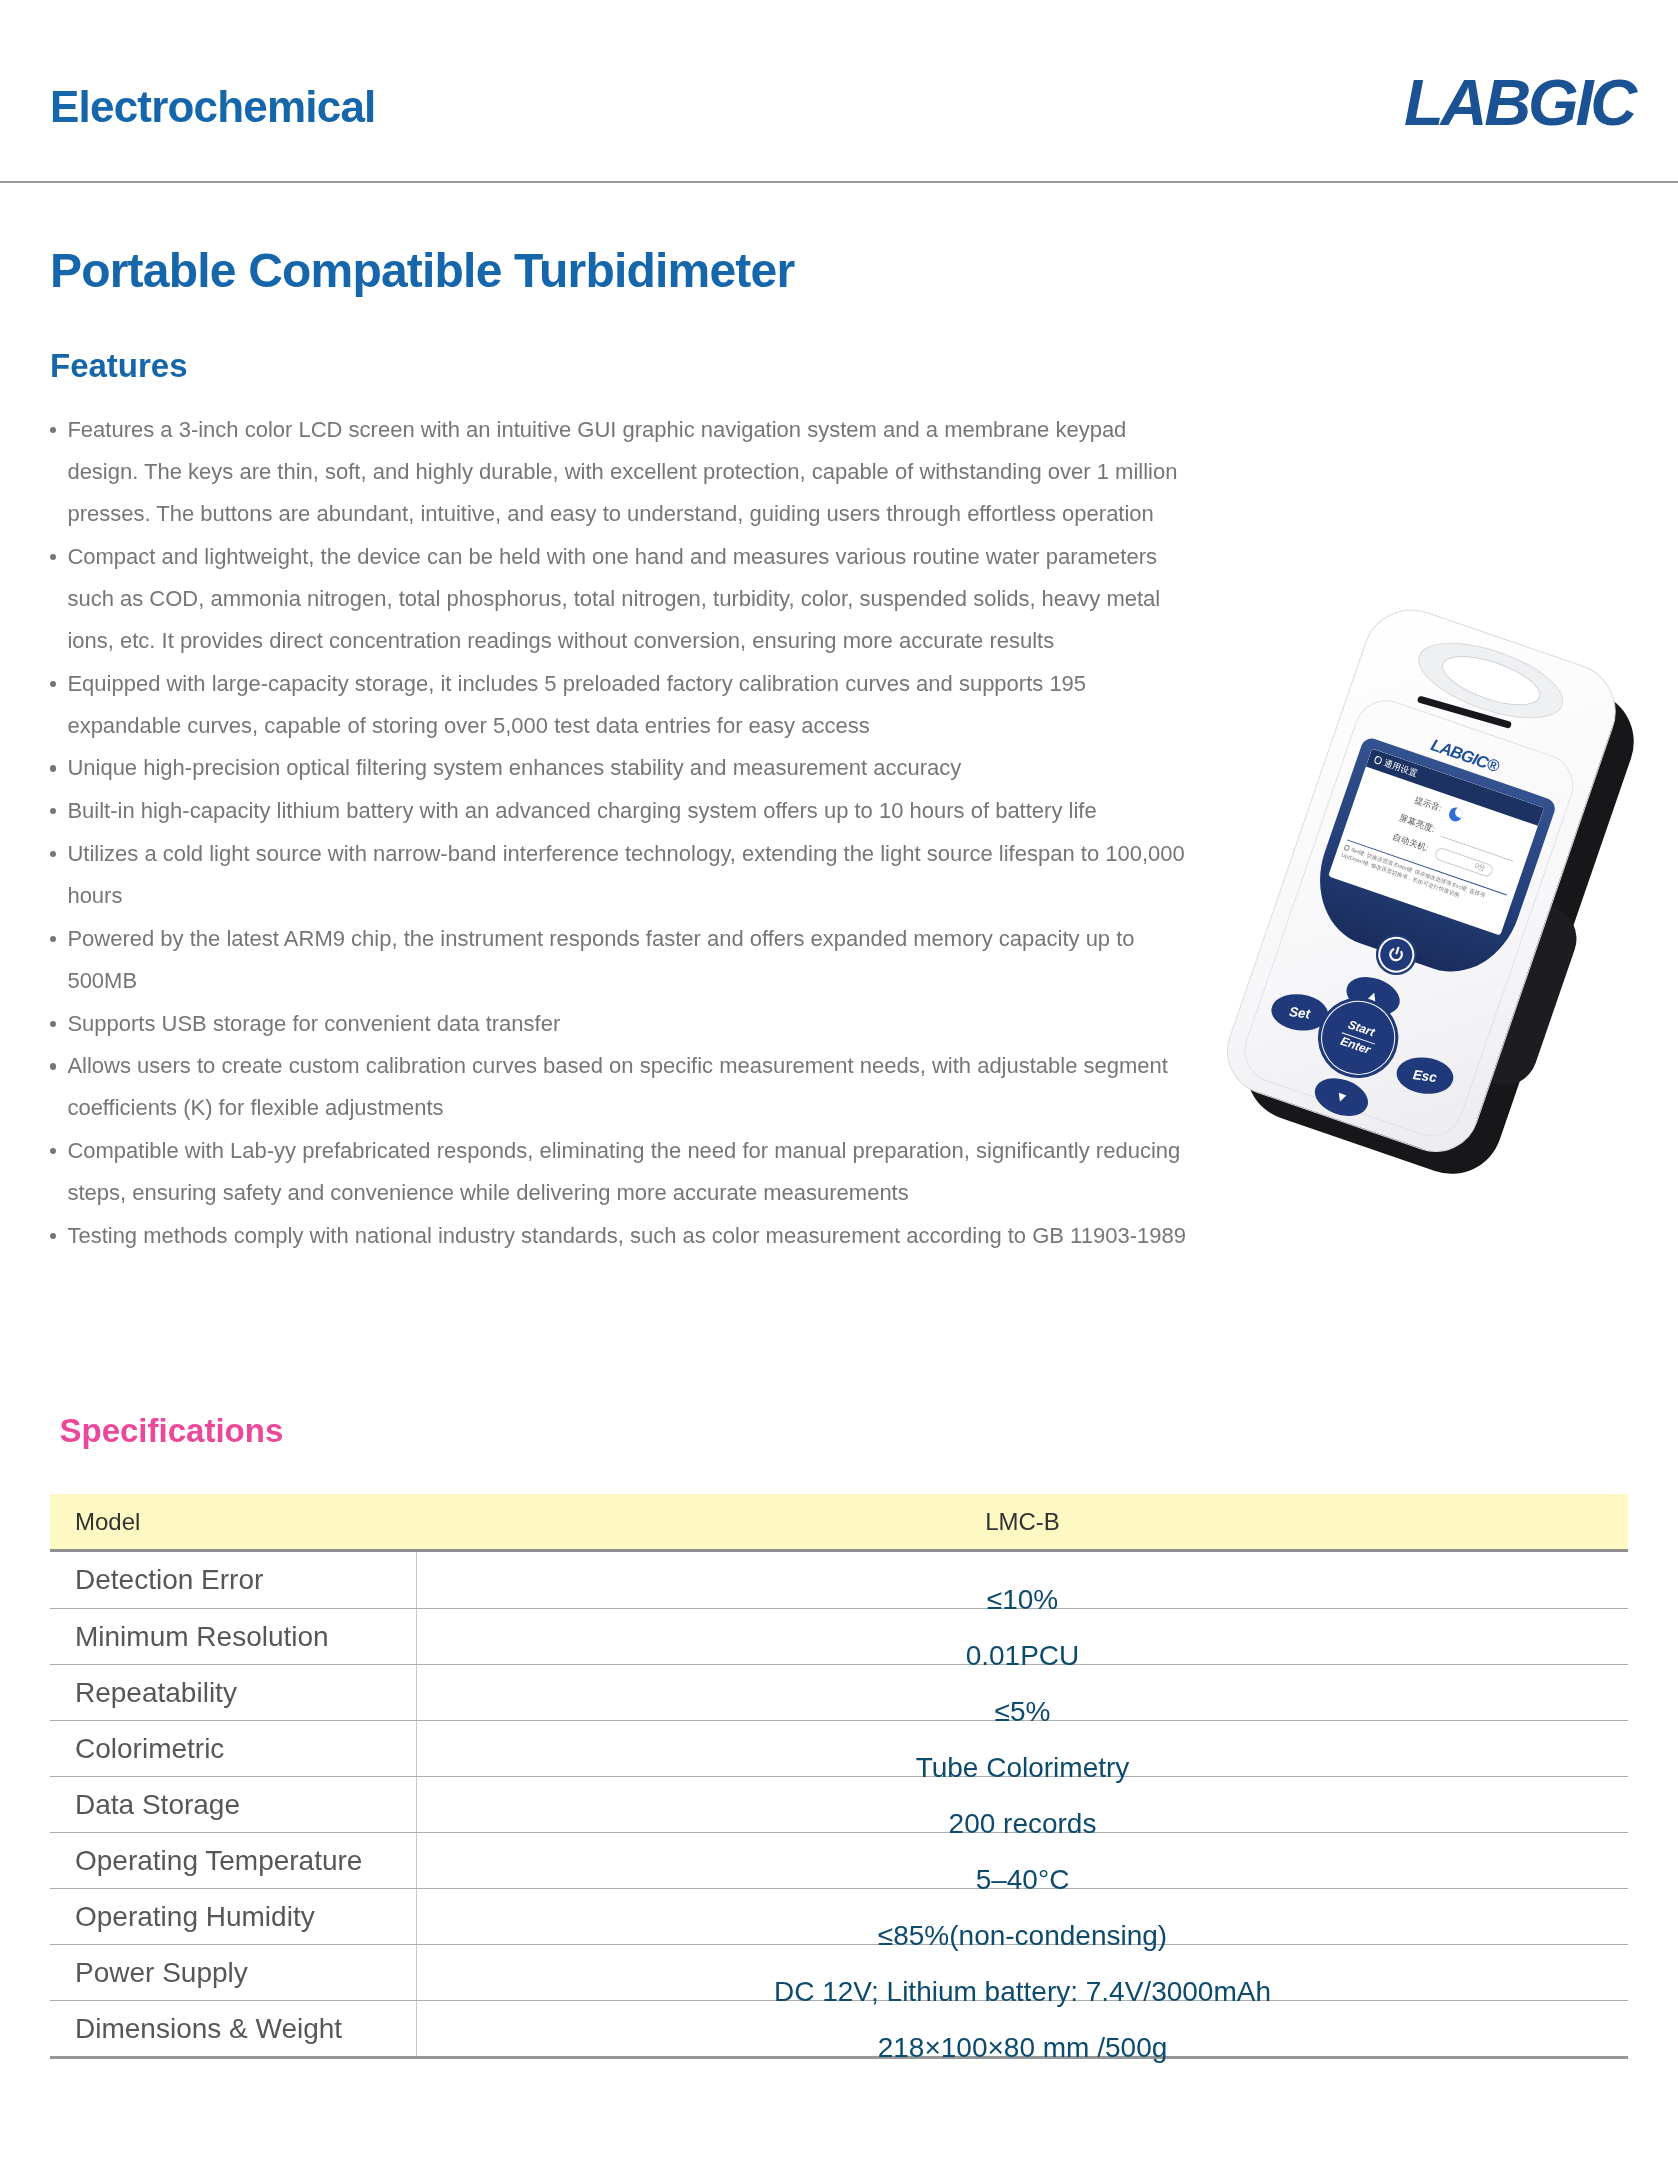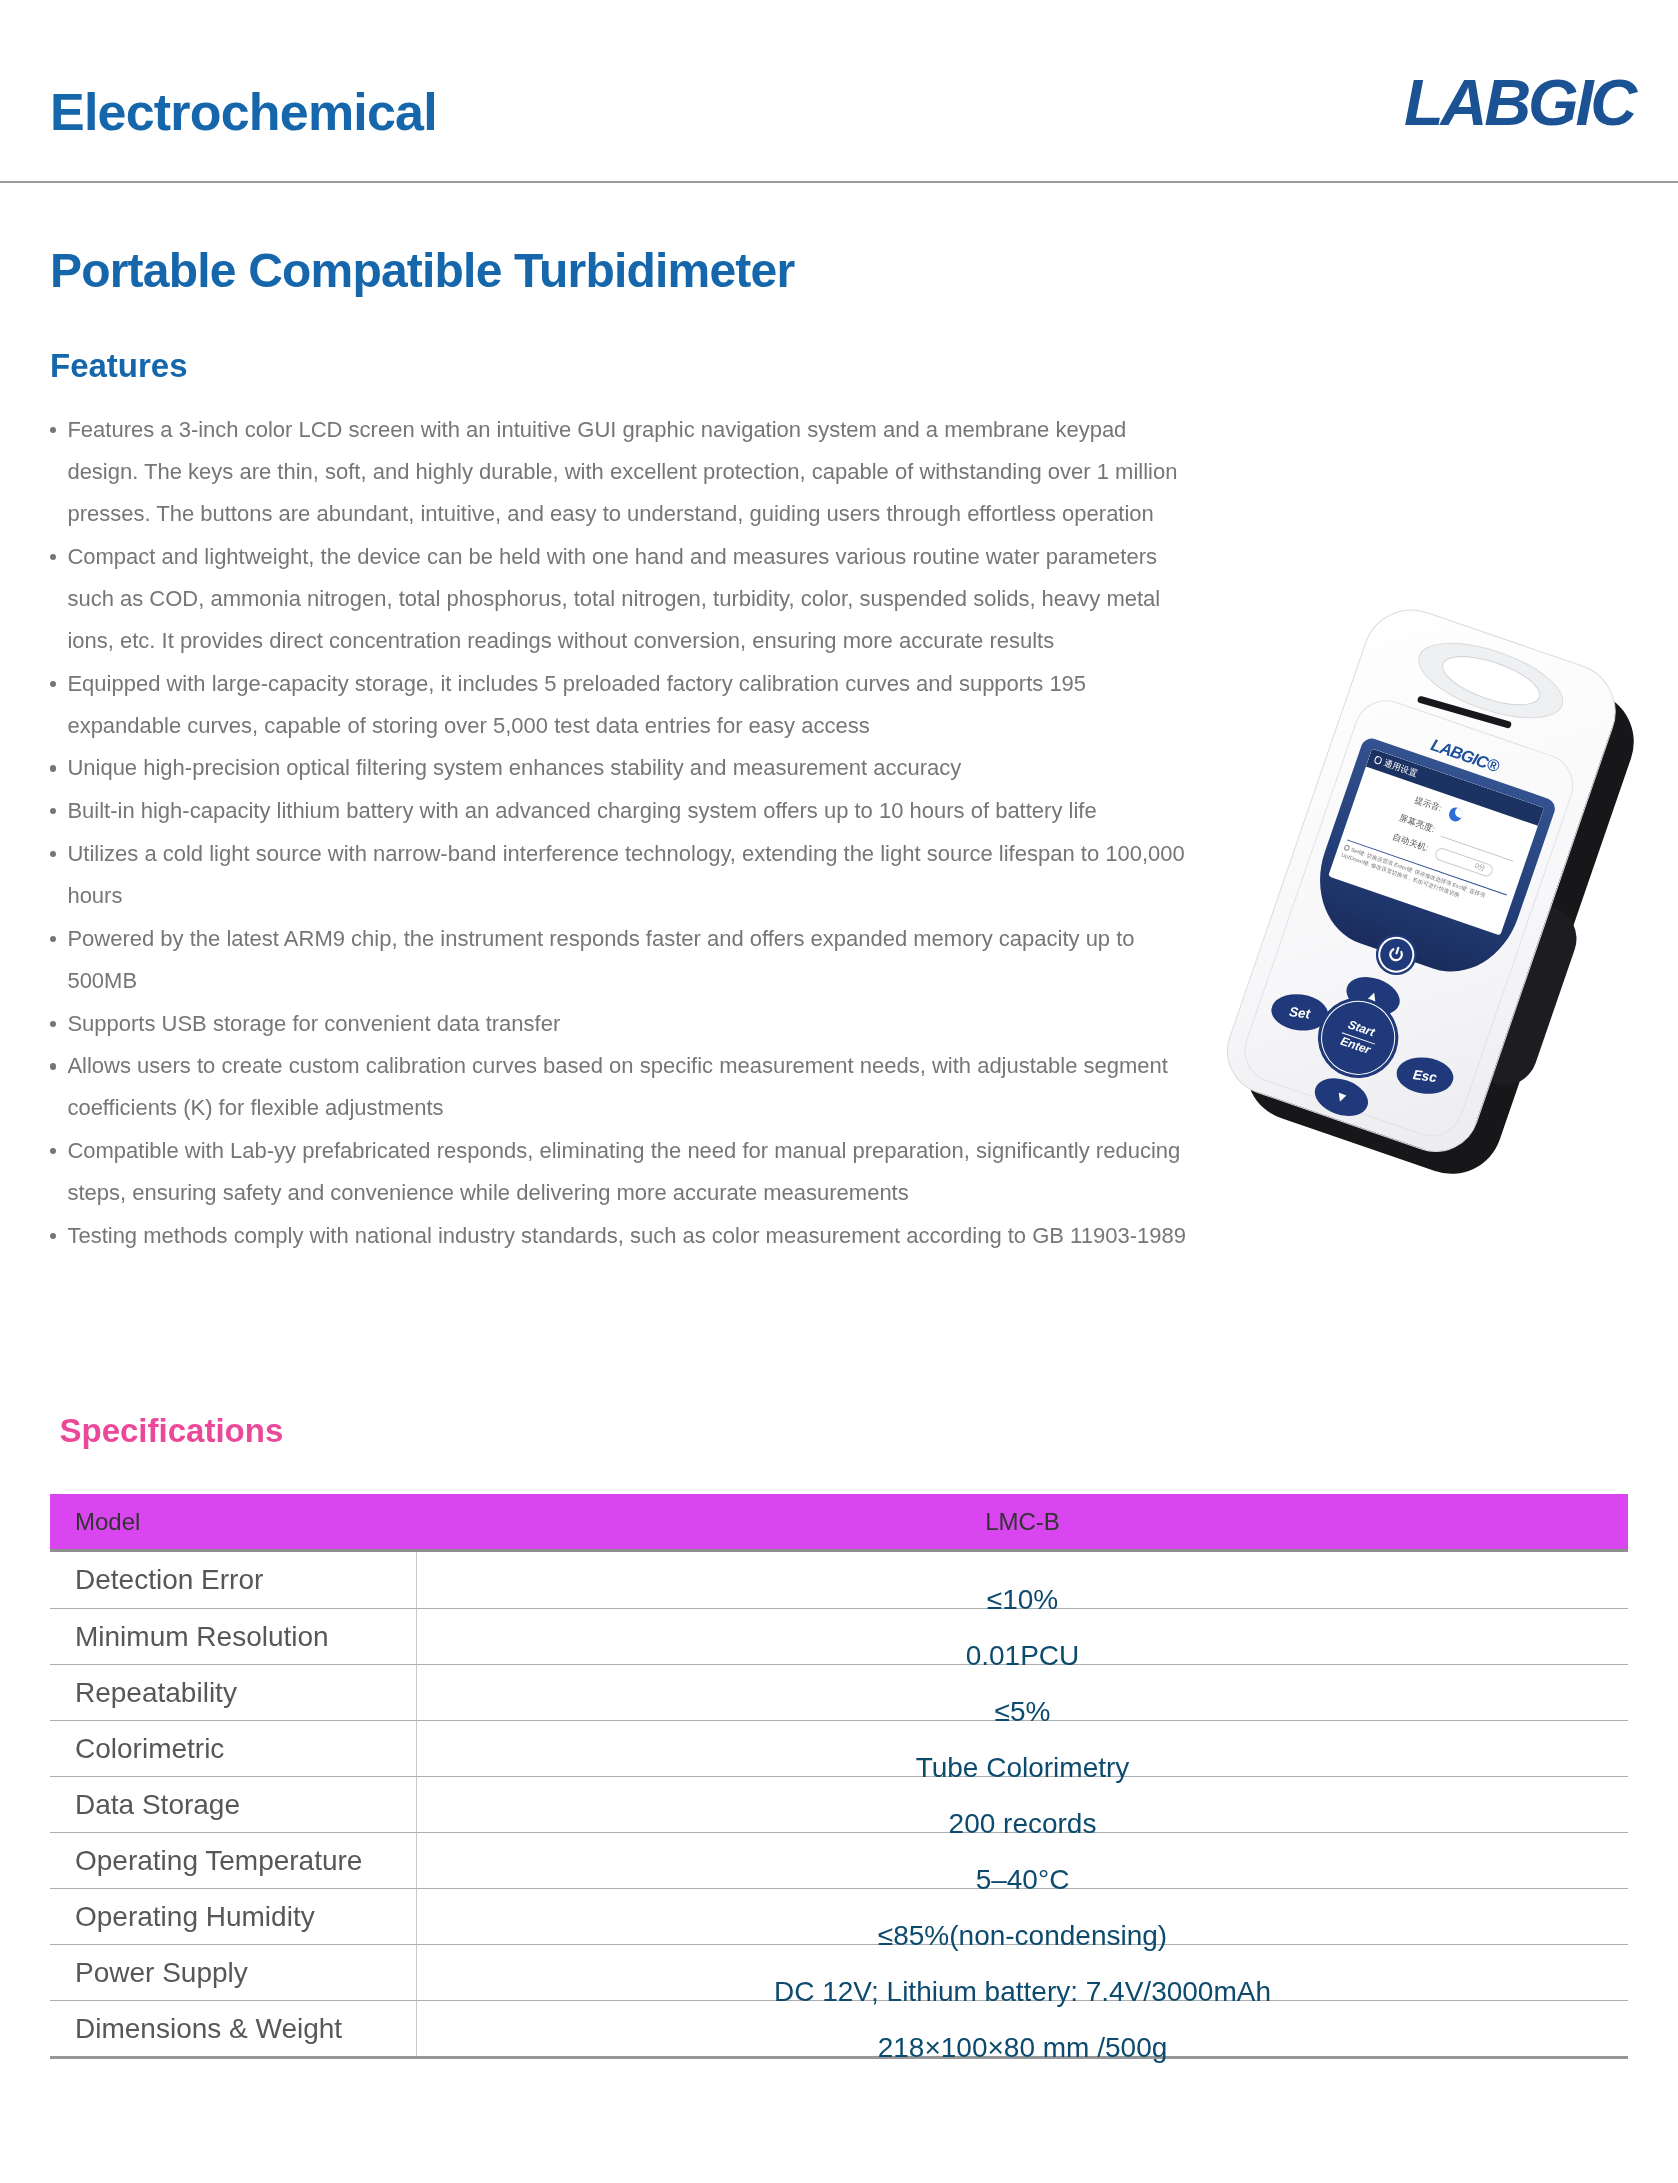--- a/index.html
+++ b/index.html
@@ -12,7 +12,7 @@
   .header { position:relative; height:184px; }
   .category {
     position:absolute; left:50px; top:82px;
-    font-size:52px; font-weight:bold; letter-spacing:-0.8px; color:#1566AB;
+    font-size:44px; font-weight:bold; letter-spacing:-0.8px; color:#1566AB;
   }
   .logo {
     position:absolute; right:44px; top:65px;

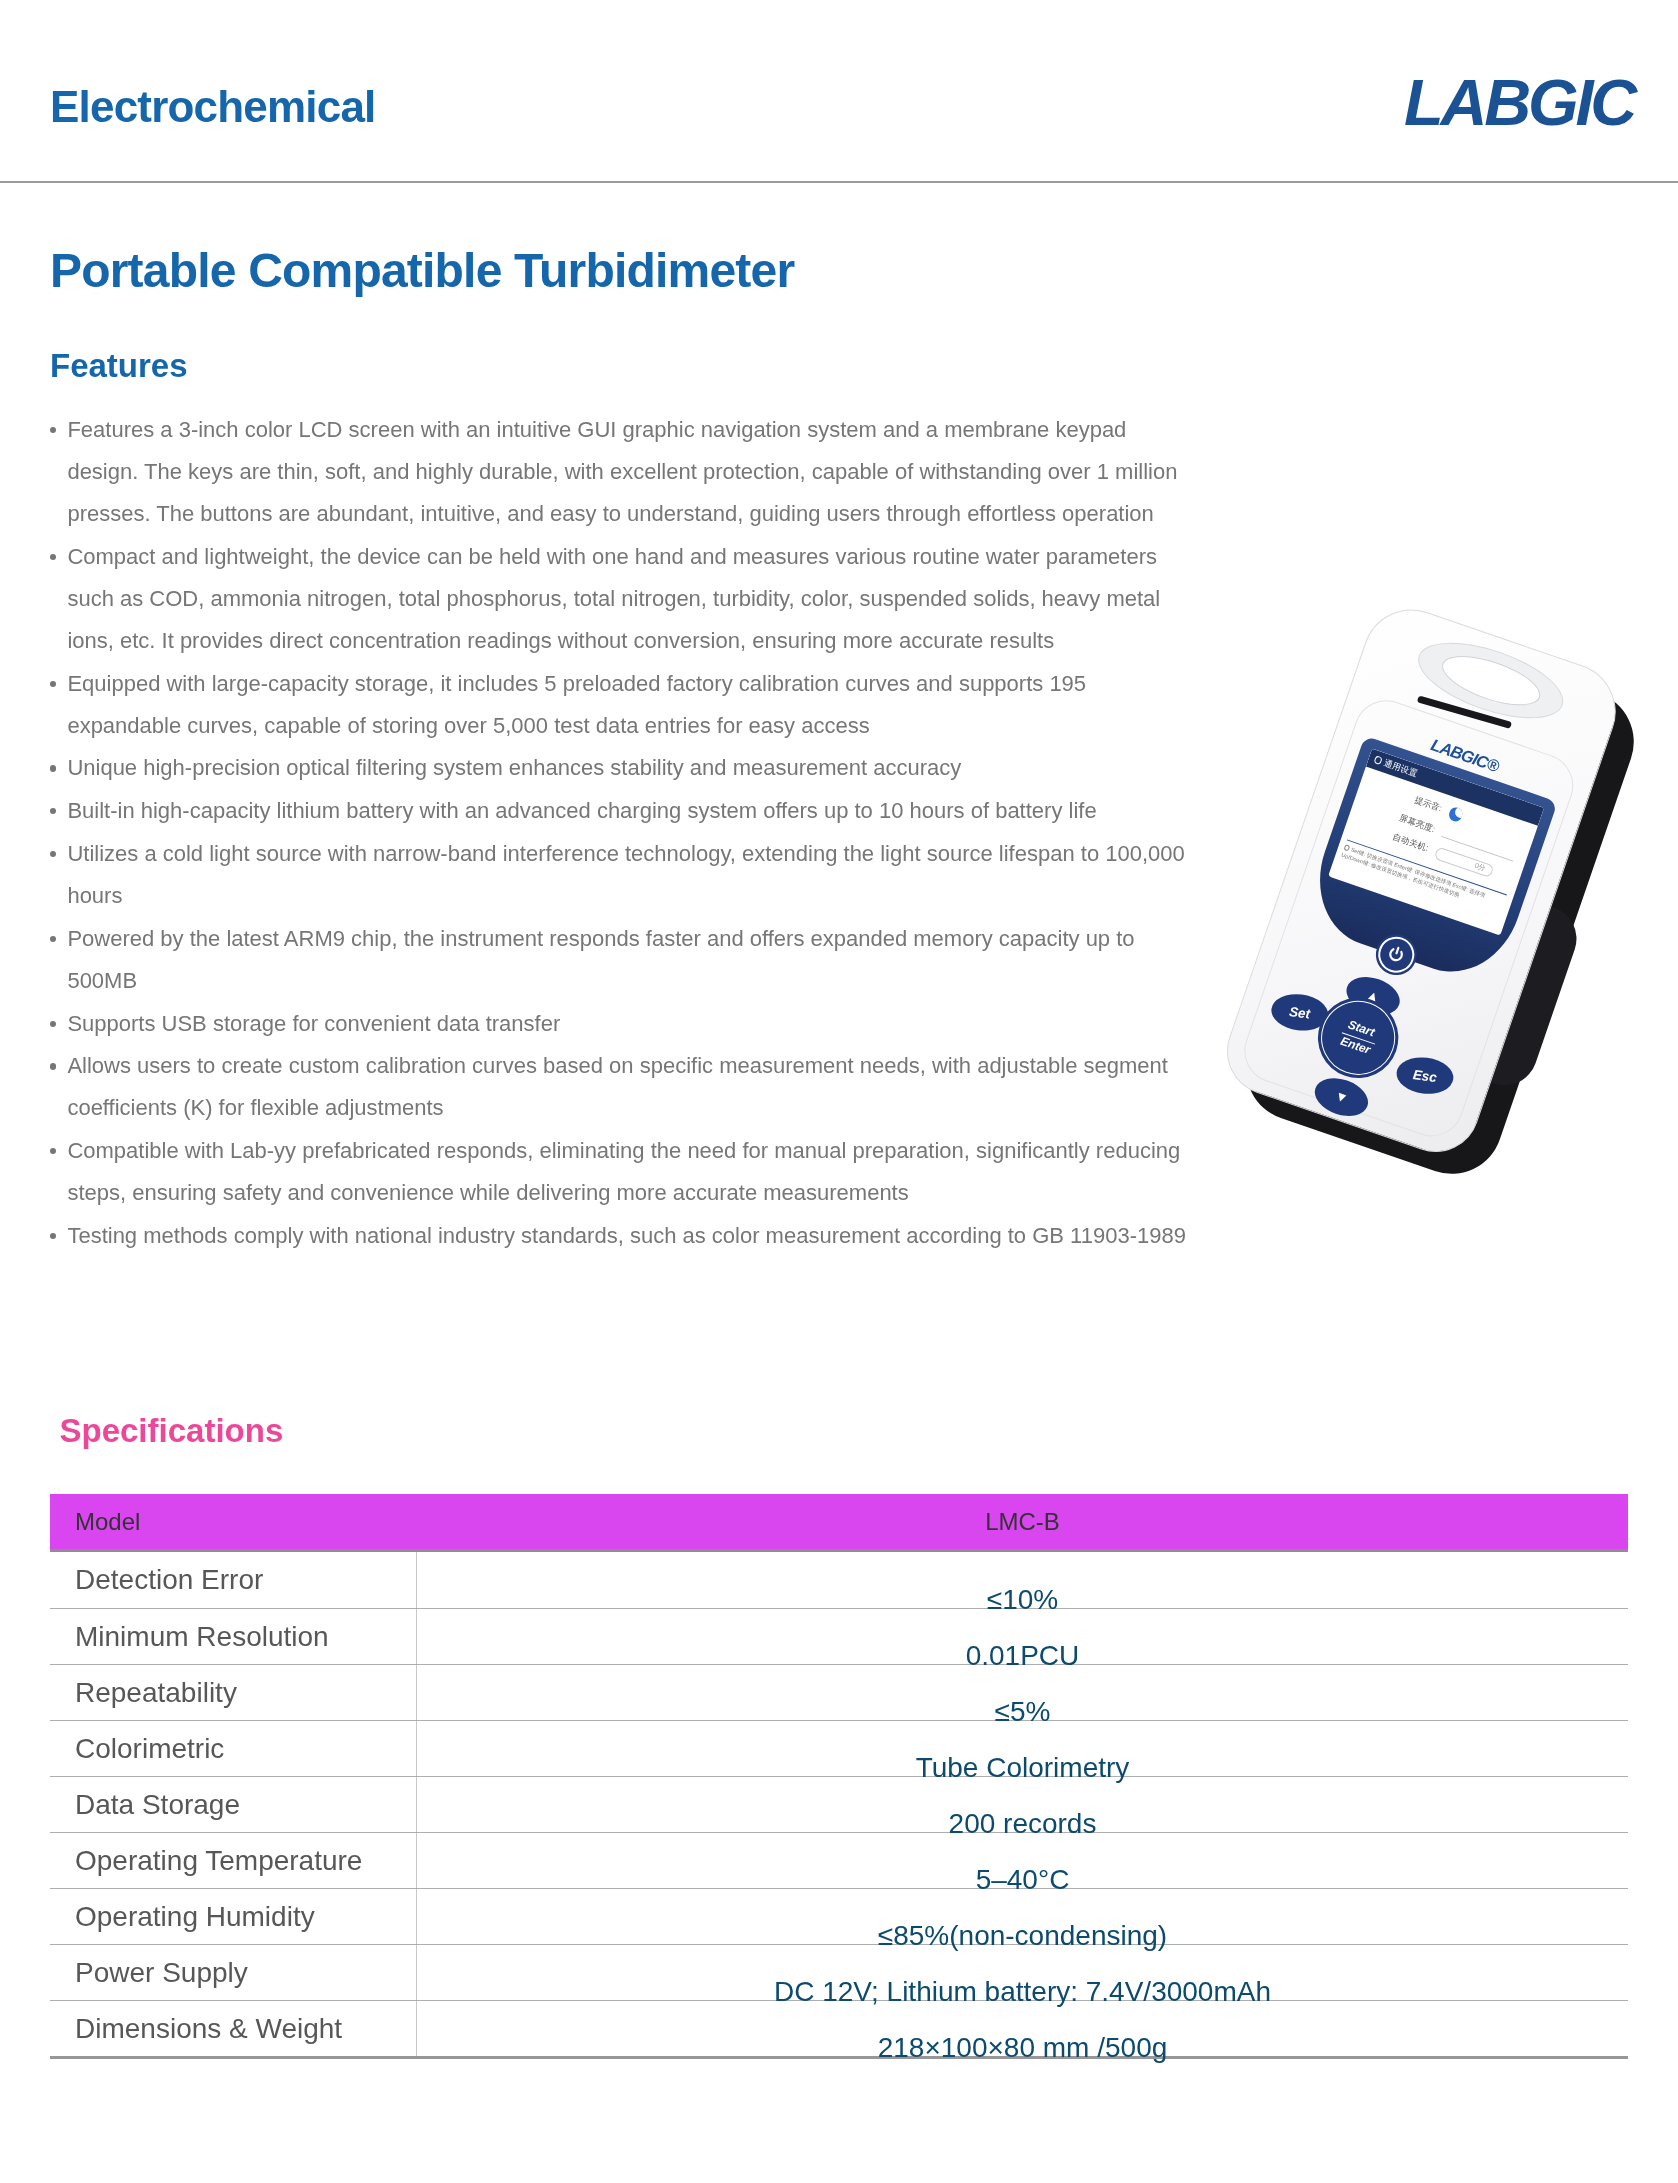--- a/index.html
+++ b/index.html
@@ -41,7 +41,7 @@
   .spec-table { margin-top:44px; border-bottom:3.2px solid #979797; }
   .t-head {
     display:flex; height:58px; align-items:center;
-    background:#d946ef; border-bottom:3.2px solid #8f8f8f;
+    background:#fef9c3; border-bottom:3.2px solid #8f8f8f;
     font-size:24px; color:#333;
   }
   .t-head .c1 { width:367px; padding-left:25px; }

